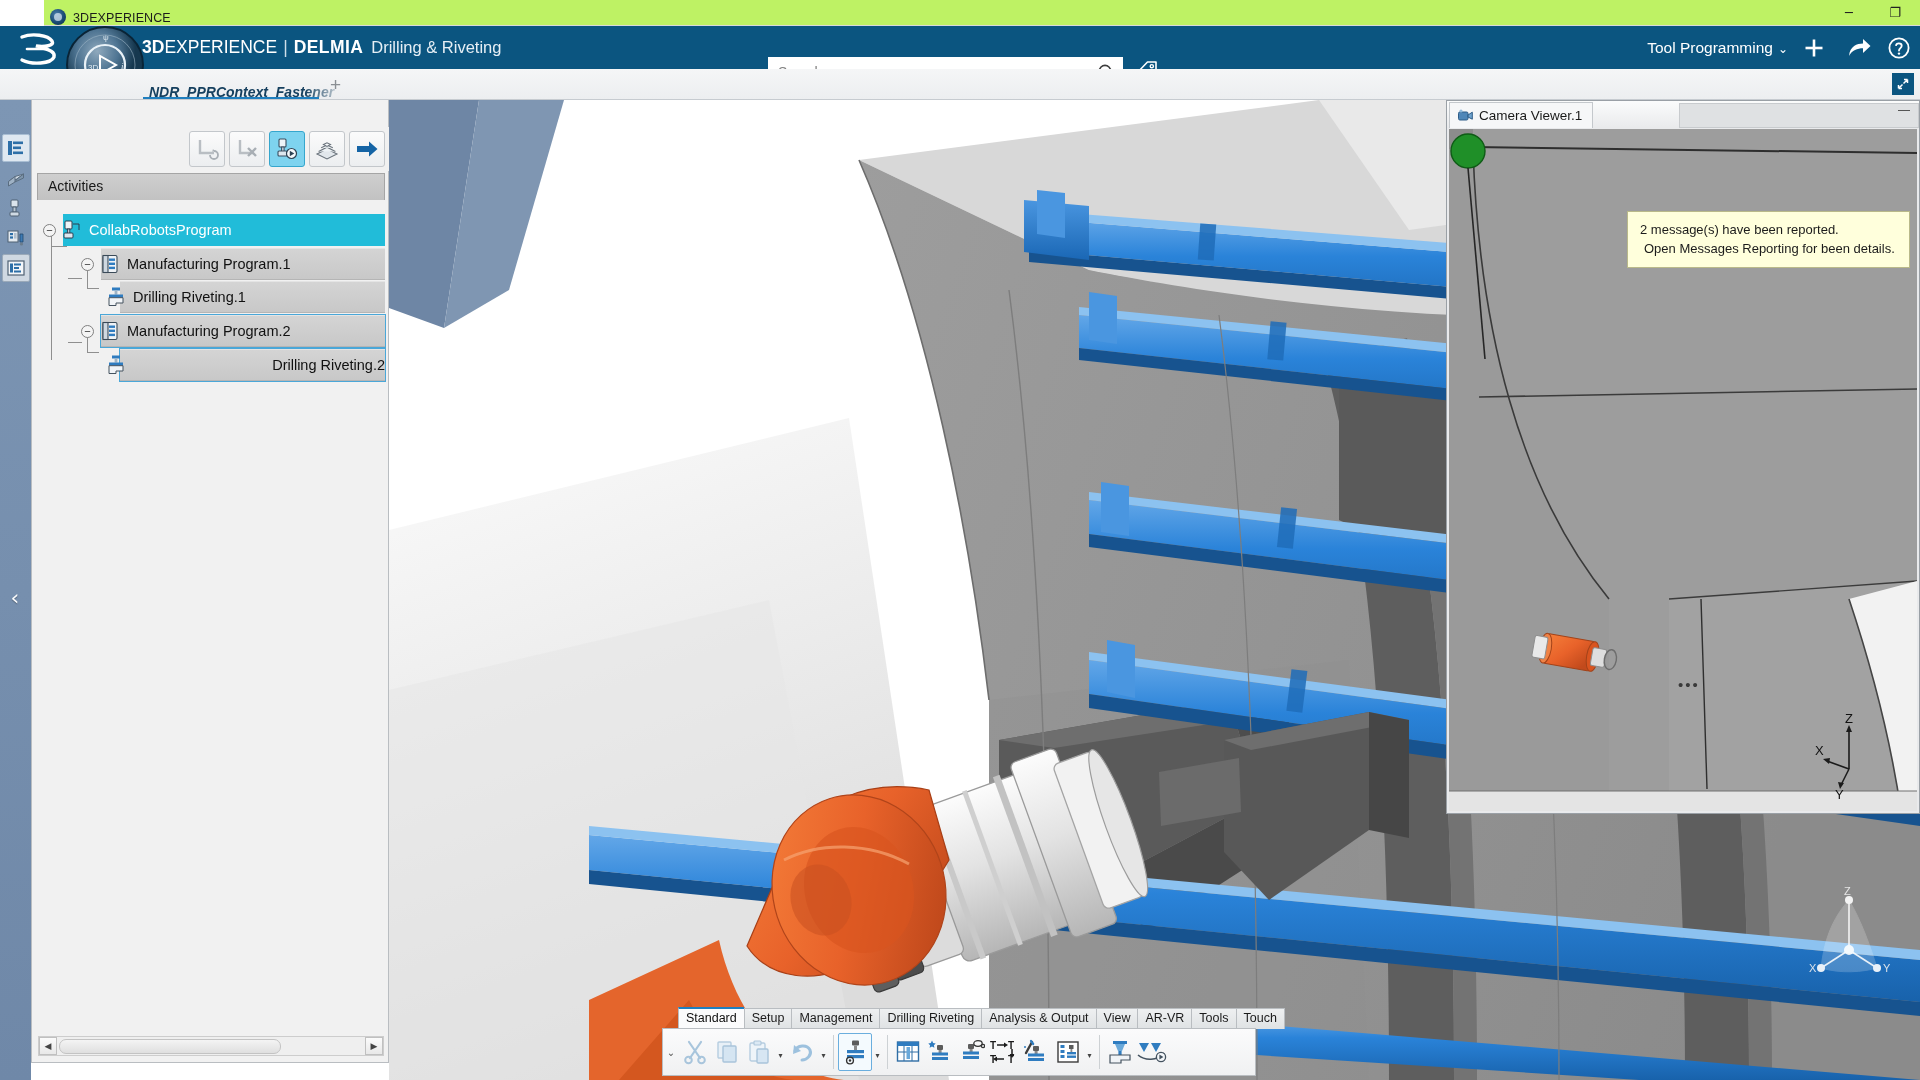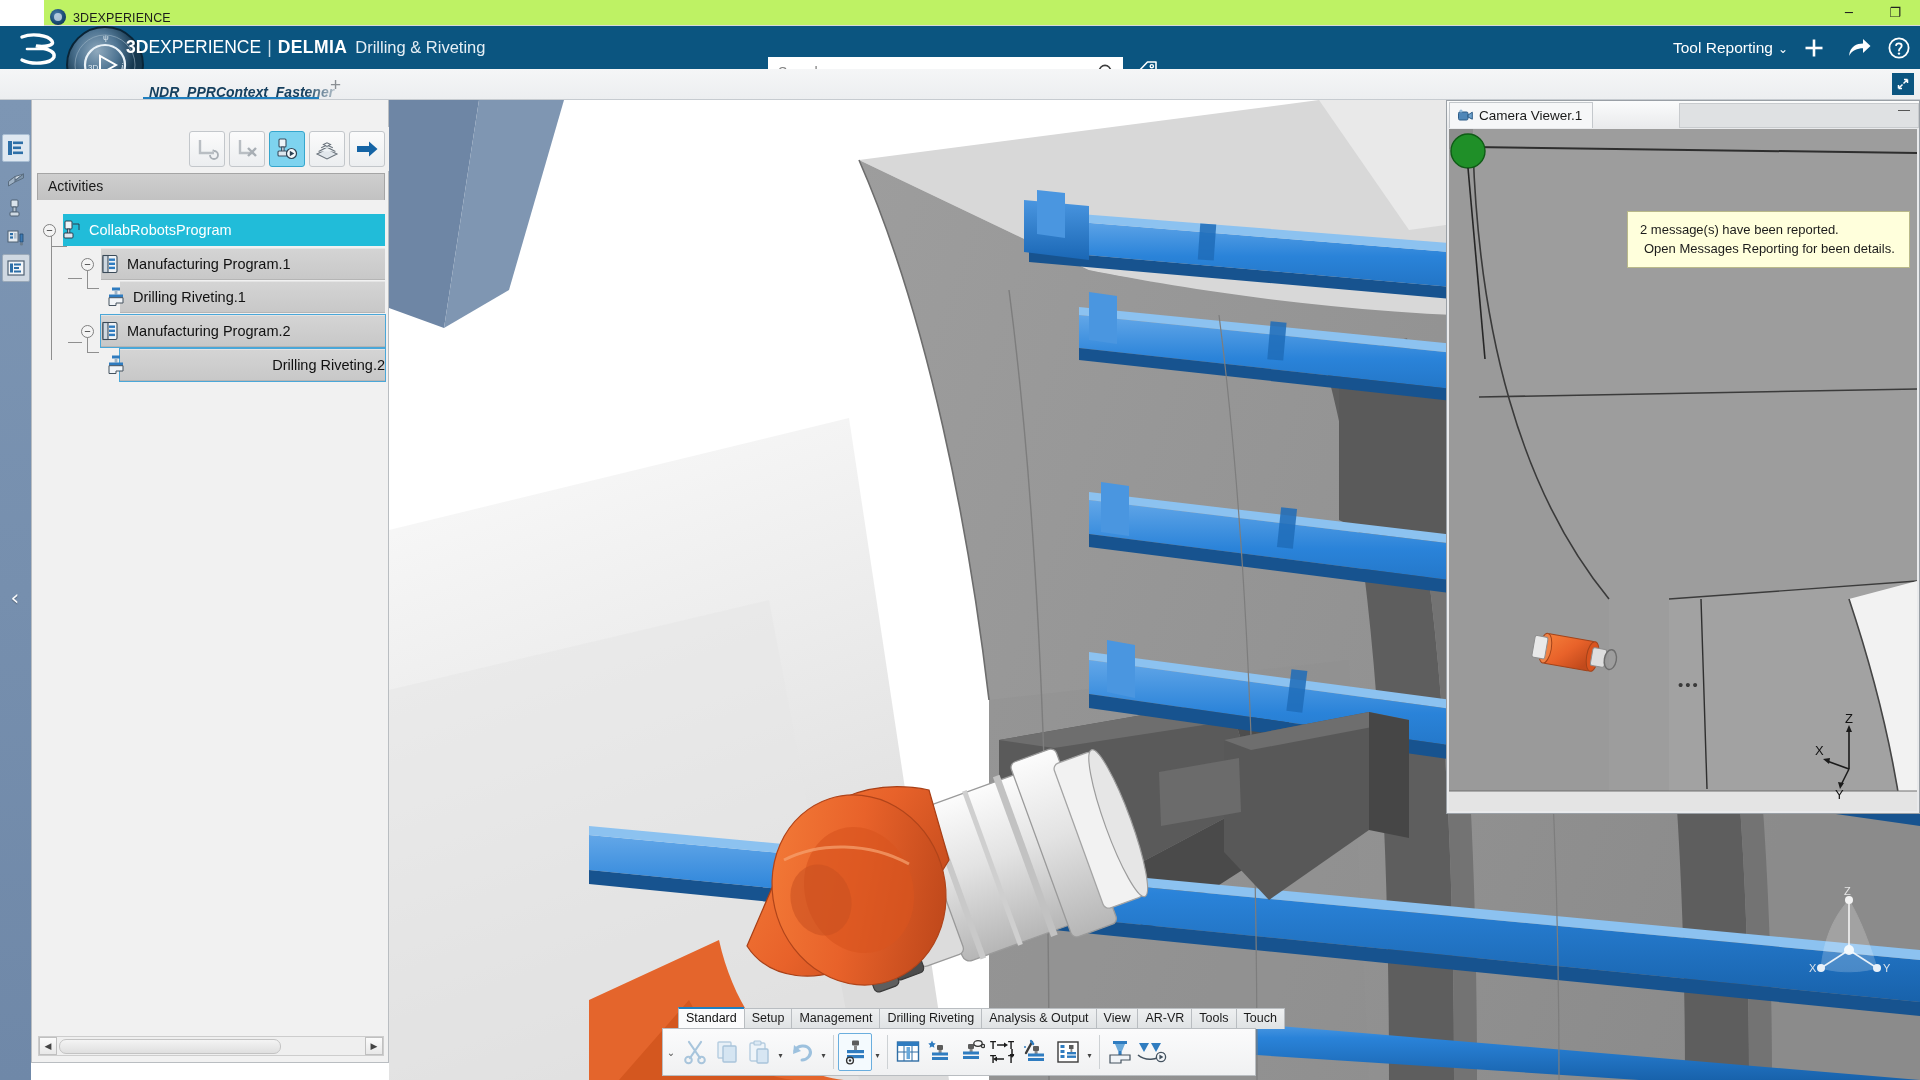--- a/index.html
+++ b/index.html
@@ -45,7 +45,7 @@
     font-family: "Liberation Serif", serif; line-height: 38px; letter-spacing: -2px;
   }
   .brand-text {
-    position: absolute; left: 126px; top: 0; height: 43px;
+    position: absolute; left: 142px; top: 0; height: 43px;
     line-height: 43px; font-size: 17.5px; color: #fff; white-space: nowrap;
   }
   .brand-text .b1 { font-weight: bold; }

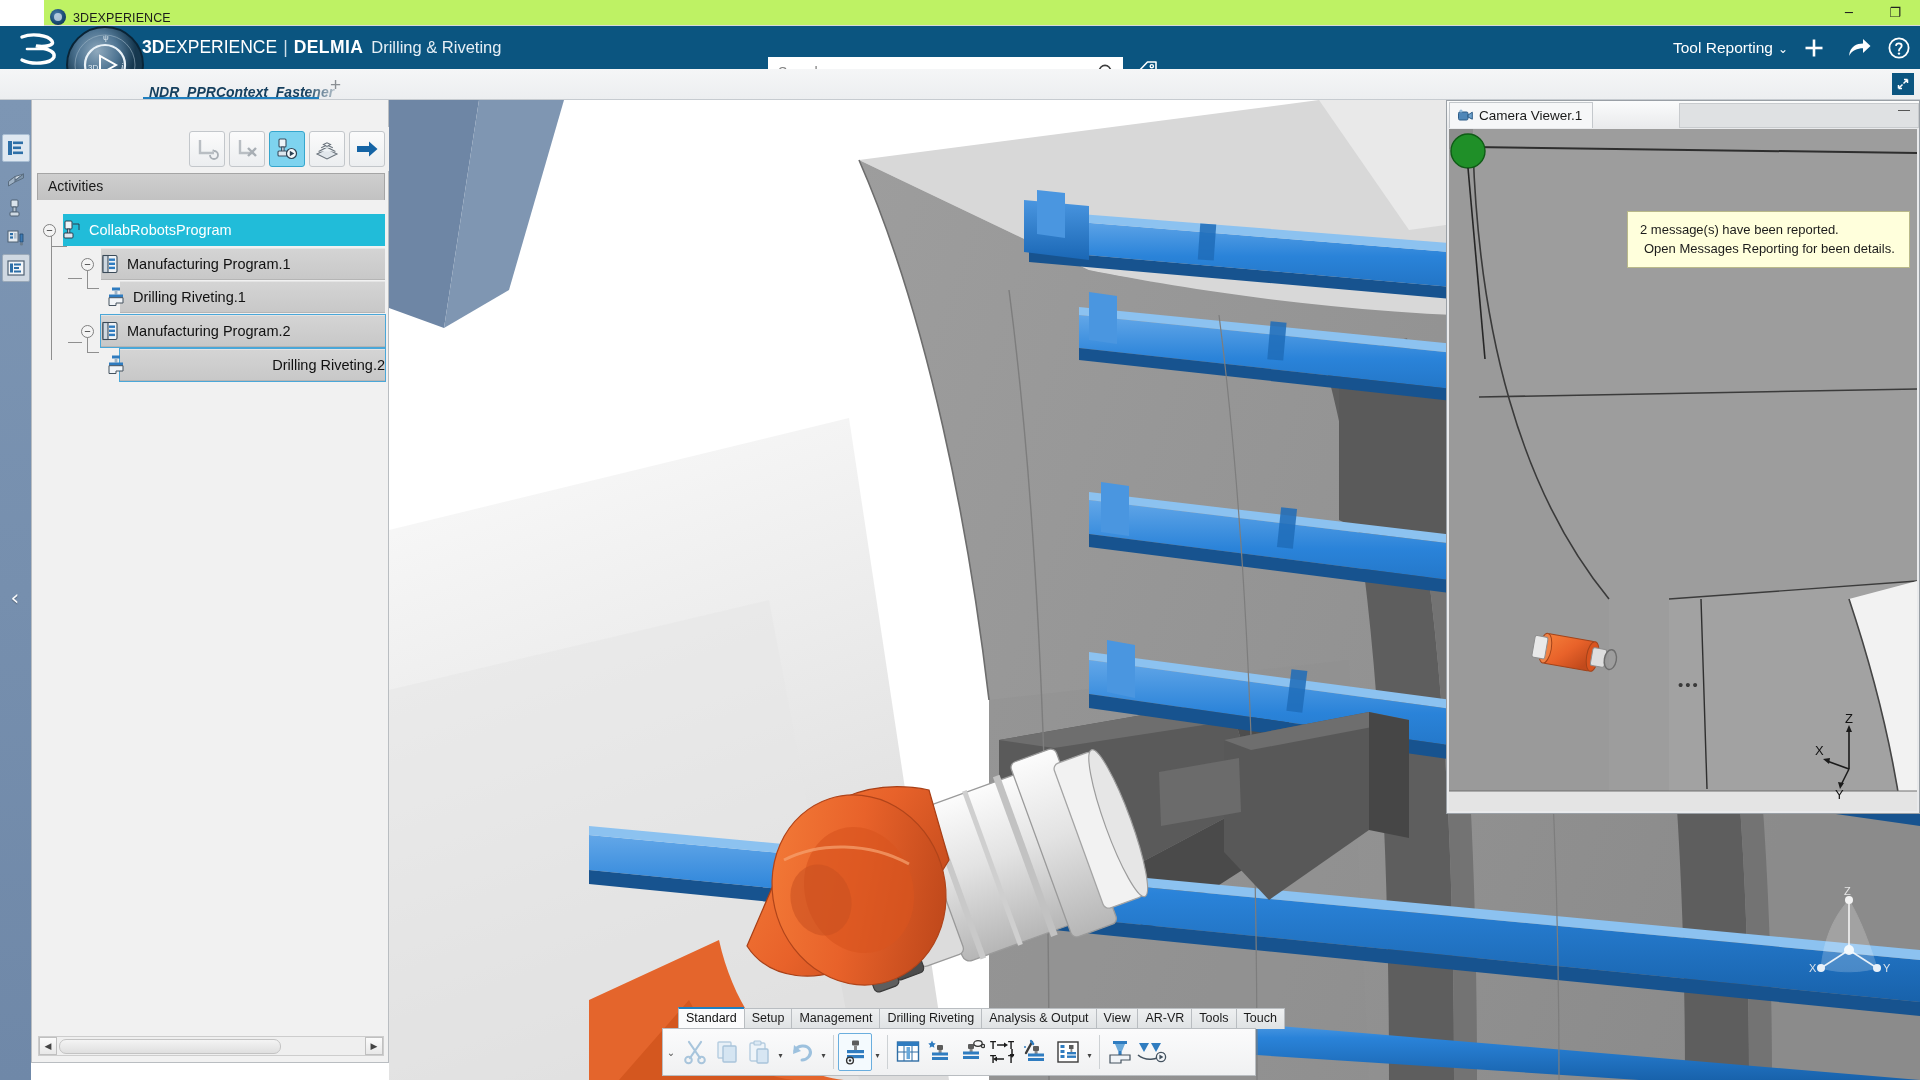--- a/index.html
+++ b/index.html
@@ -313,7 +313,7 @@
     </div>
 
     <div class="toolmgmt">
-      <span>Tool Reporting</span><span class="chev">⌄</span>
+      <span>Tool Programming</span><span class="chev">⌄</span>
     </div>
 
     <div class="hdr-icon hdr-plus">

